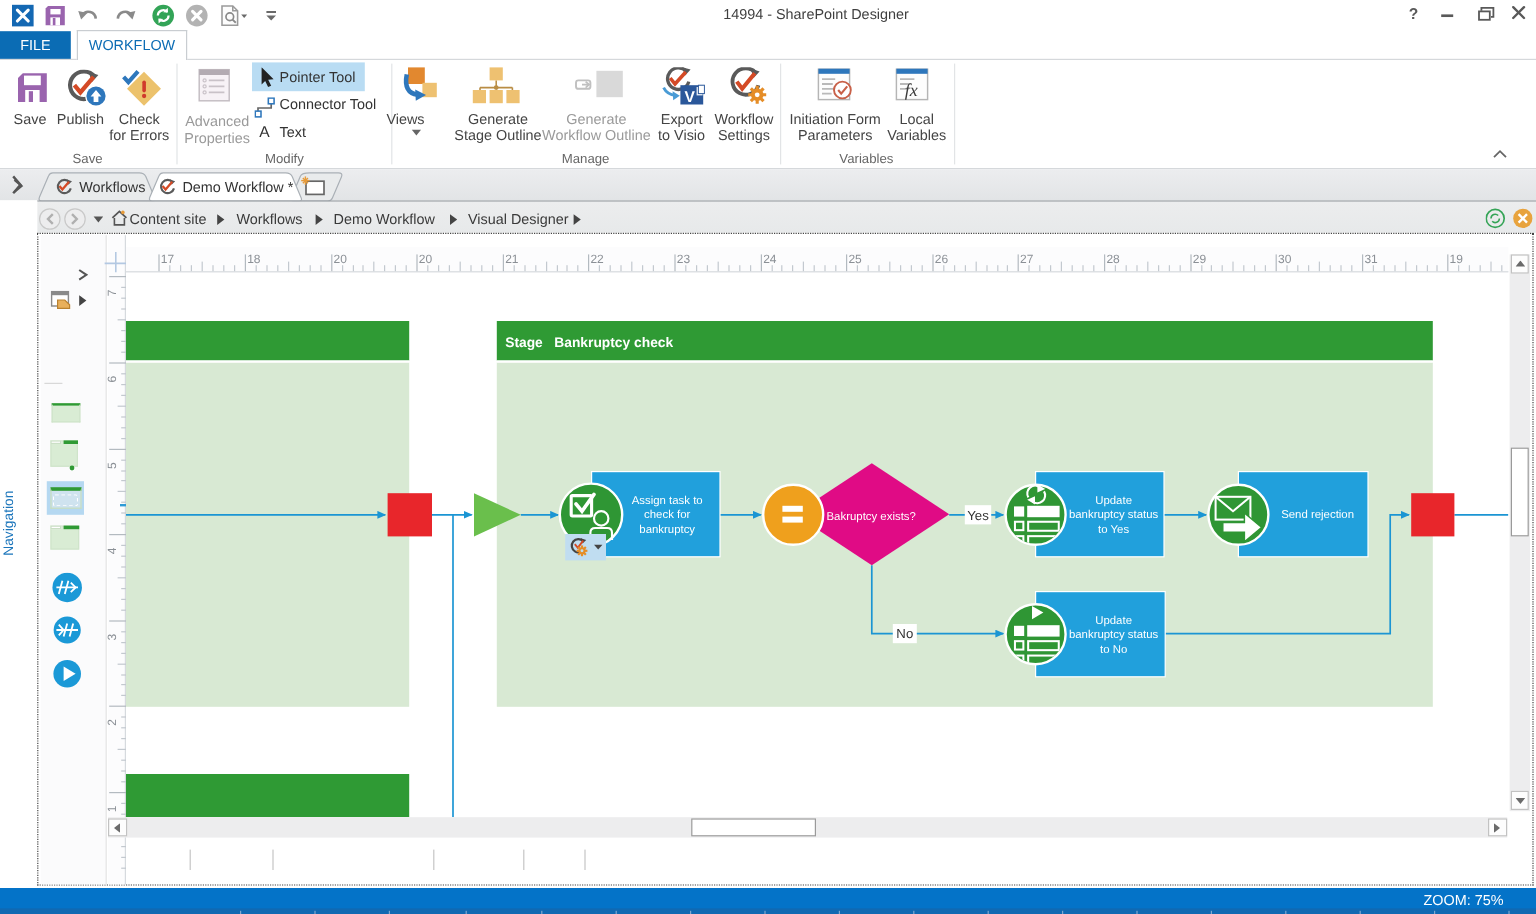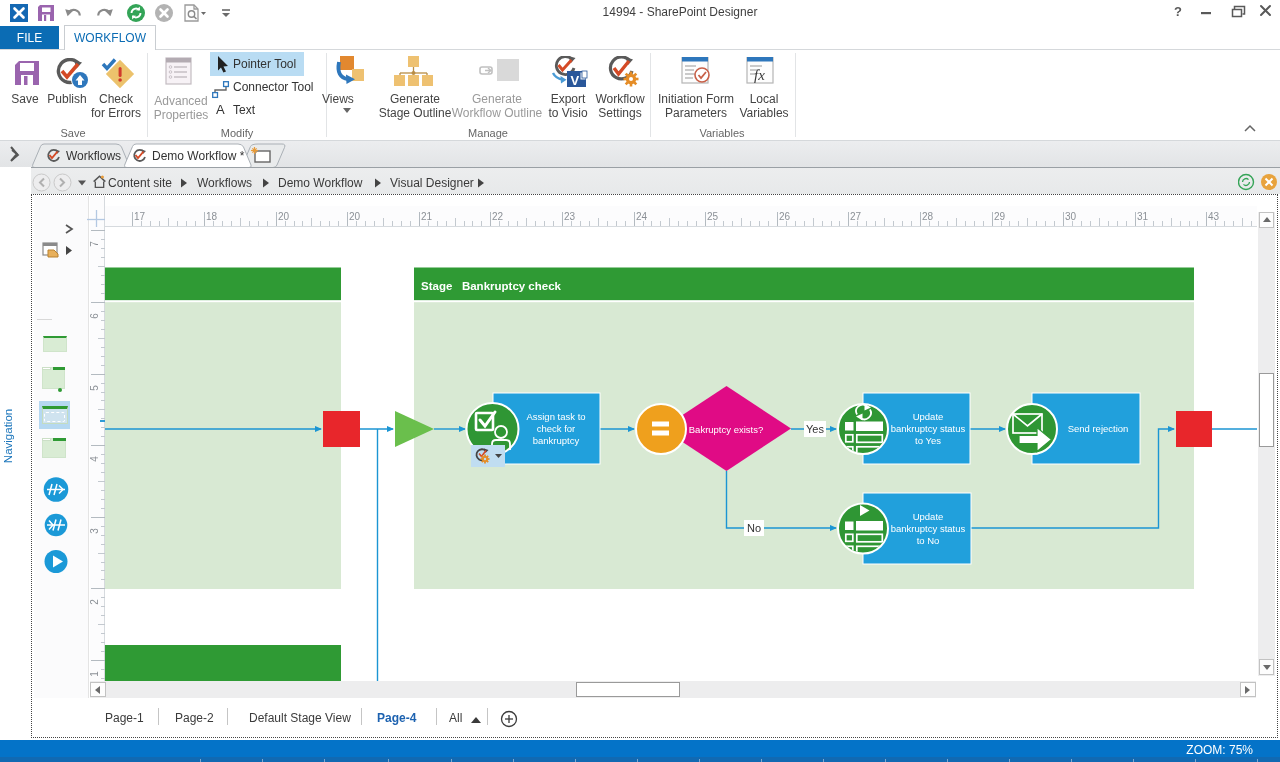--- a/index.html
+++ b/index.html
@@ -589,7 +589,7 @@
         <div class="abs" style="left:1084px;top:15px;width:1px;height:5px;background:#c3c9cf;"></div>
         <div class="abs" style="left:1092px;top:15px;width:1px;height:5px;background:#c3c9cf;"></div>
         <div class="abs" style="left:1101px;top:6px;width:1px;height:14px;background:#b3bac0;"></div>
-        <div class="abs" style="left:1103px;top:5px;font-size:10px;color:#8b9096;">43</div>
+        <div class="abs" style="left:1103px;top:5px;font-size:10px;color:#8b9096;">19</div>
         <div class="abs" style="left:1110px;top:15px;width:1px;height:5px;background:#c3c9cf;"></div>
         <div class="abs" style="left:1119px;top:15px;width:1px;height:5px;background:#c3c9cf;"></div>
         <div class="abs" style="left:1128px;top:15px;width:1px;height:5px;background:#c3c9cf;"></div>

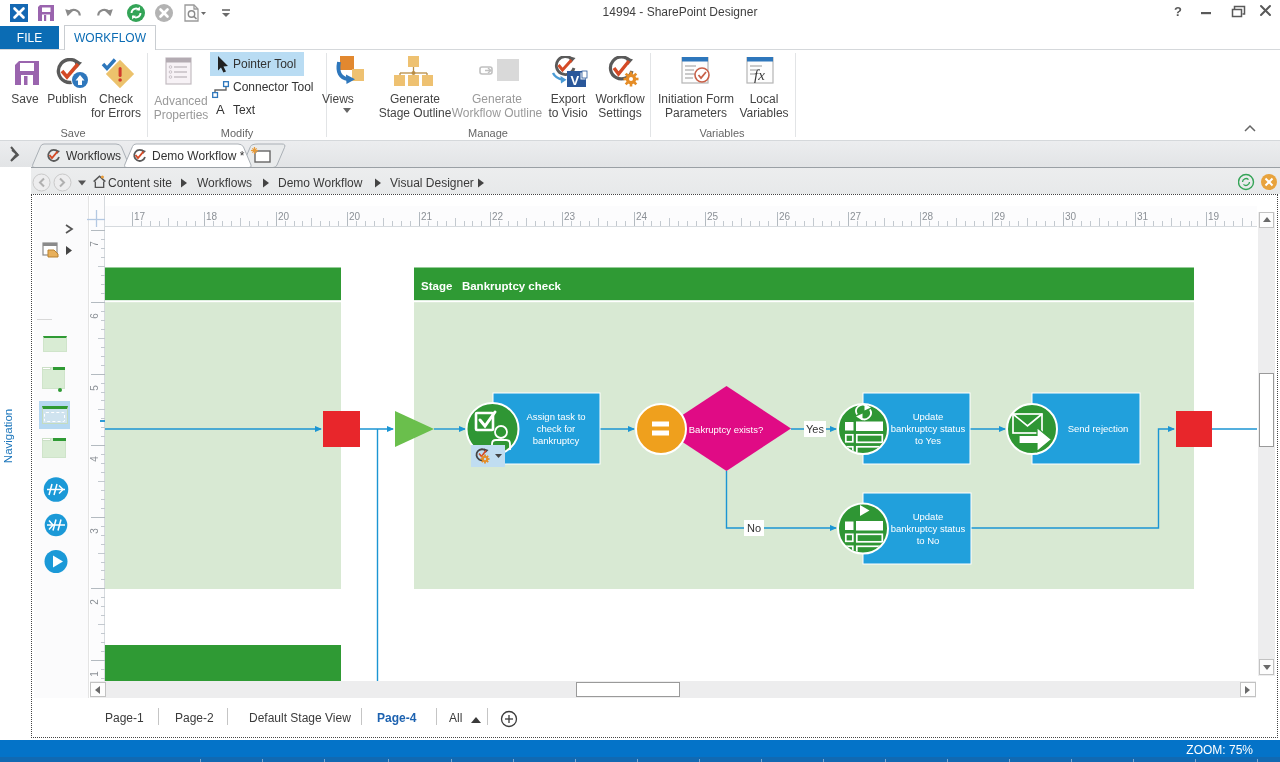--- a/index.html
+++ b/index.html
@@ -756,21 +756,6 @@
         </svg>
 </div>
 
-<div class="abs" style="left:0;top:502px;width:1243px;height:39px;background:#fff;font-size:12px;color:#3b3b3b;">
-  <div class="abs" style="left:71px;top:13px;">Page-1</div>
-  <div class="abs" style="left:141px;top:13px;">Page-2</div>
-  <div class="abs" style="left:215px;top:13px;">Default Stage View</div>
-  <div class="abs" style="left:343px;top:13px;color:#1d62b0;font-weight:bold;">Page-4</div>
-  <div class="abs" style="left:415px;top:13px;">All</div>
-  <svg class="abs" style="left:437px;top:19px;" width="10" height="7">
-          <path d="M0 6 L5 0 L10 6 Z" fill="#3b3b3b"></path>
-        </svg>
-  <svg class="abs" style="left:466px;top:12px;" width="18" height="18" viewBox="0 0 18 18">
-    <circle cx="9" cy="9" r="7.5" fill="none" stroke="#3b3b3b" stroke-width="1.3"></circle>
-    <line x1="9" y1="5" x2="9" y2="13" stroke="#3b3b3b" stroke-width="1.3"></line>
-    <line x1="5" y1="9" x2="13" y2="9" stroke="#3b3b3b" stroke-width="1.3"></line>
-  </svg>
-</div>
 <div class="abs" style="left:124px;top:512px;width:1px;height:17px;background:#c5c5c5;"></div>
       <div class="abs" style="left:193px;top:512px;width:1px;height:17px;background:#c5c5c5;"></div>
       <div class="abs" style="left:327px;top:512px;width:1px;height:17px;background:#c5c5c5;"></div>

